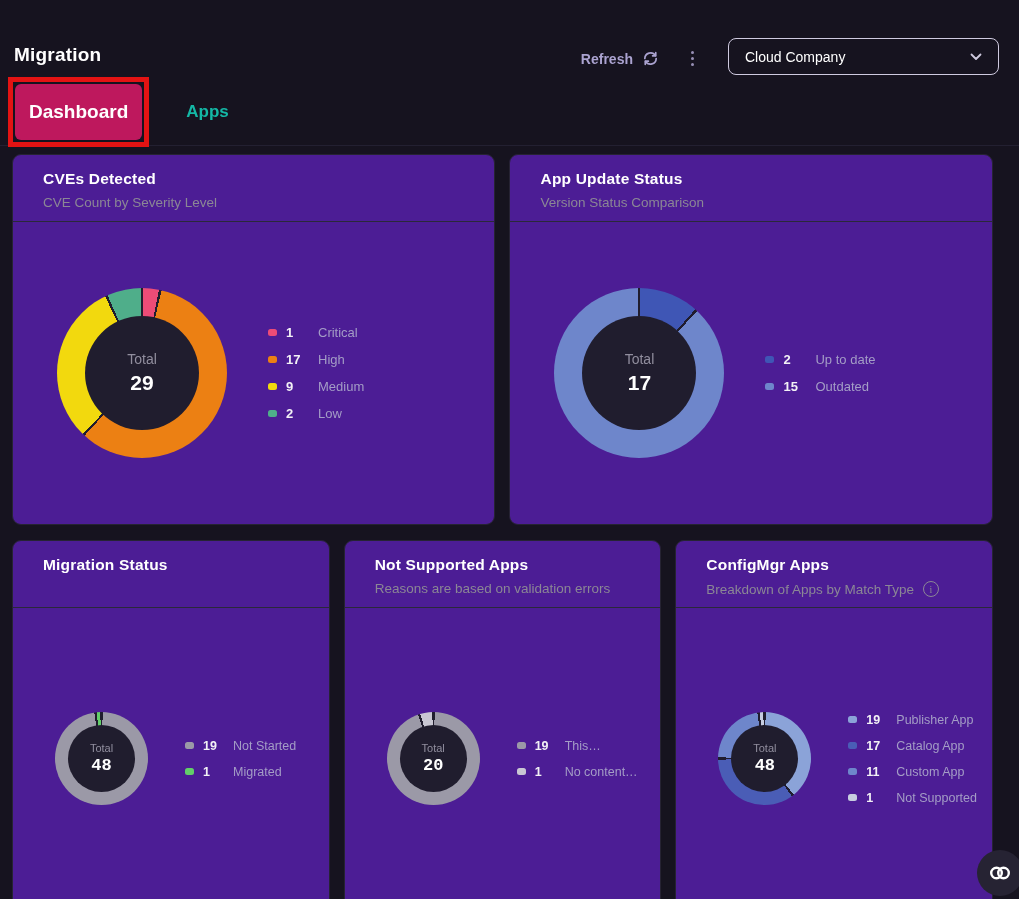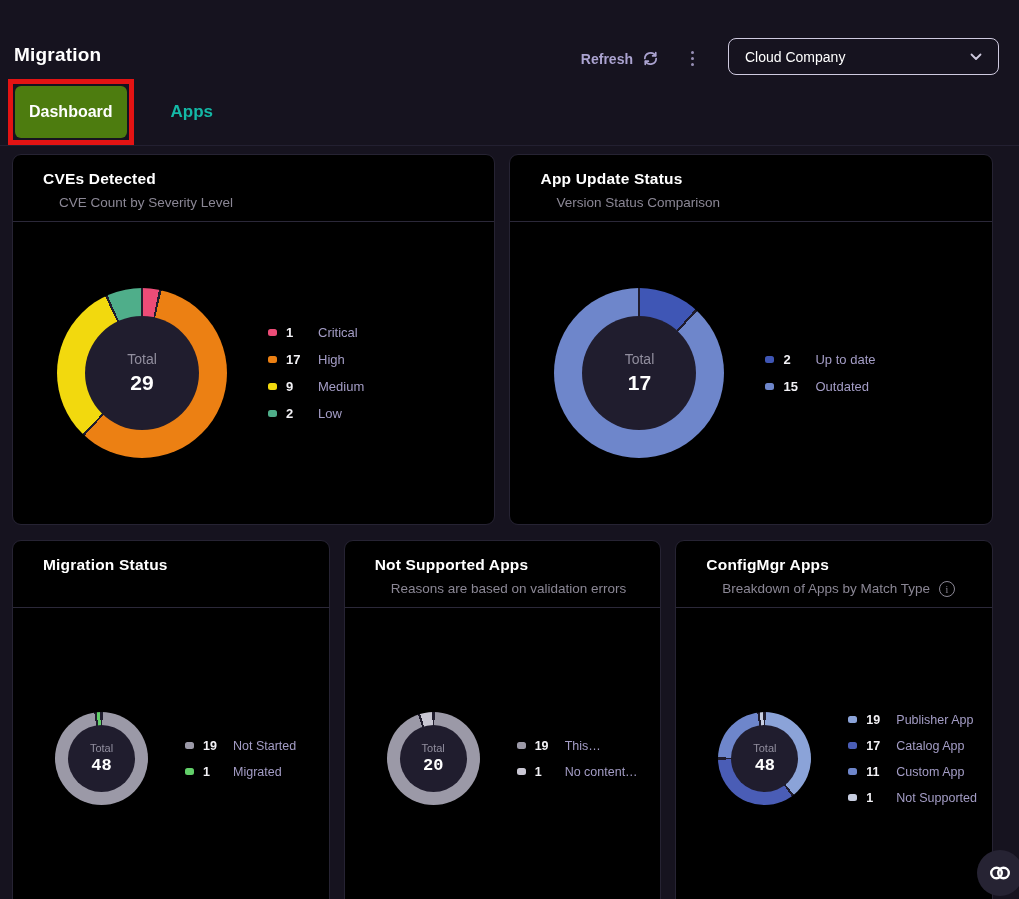--- a/index.html
+++ b/index.html
@@ -42,8 +42,8 @@
     border: 5px solid #e31313; padding: 2px; display: inline-block;
   }
   .tab-active {
-    background: #4d7c0f; border-radius: 6px; padding: 17px 14px;
-    font-size: 16px; font-weight: 700; color: #fff; cursor: pointer; min-width: 96px; text-align: center;
+    background: #be185d; border-radius: 6px; padding: 17px 14px;
+    font-size: 19px; font-weight: 700; color: #fff; cursor: pointer; min-width: 96px; text-align: center;
   }
   .tab-inactive {
     margin-left: 37px; color: #14b8a6; font-size: 17px; font-weight: 700; cursor: pointer;

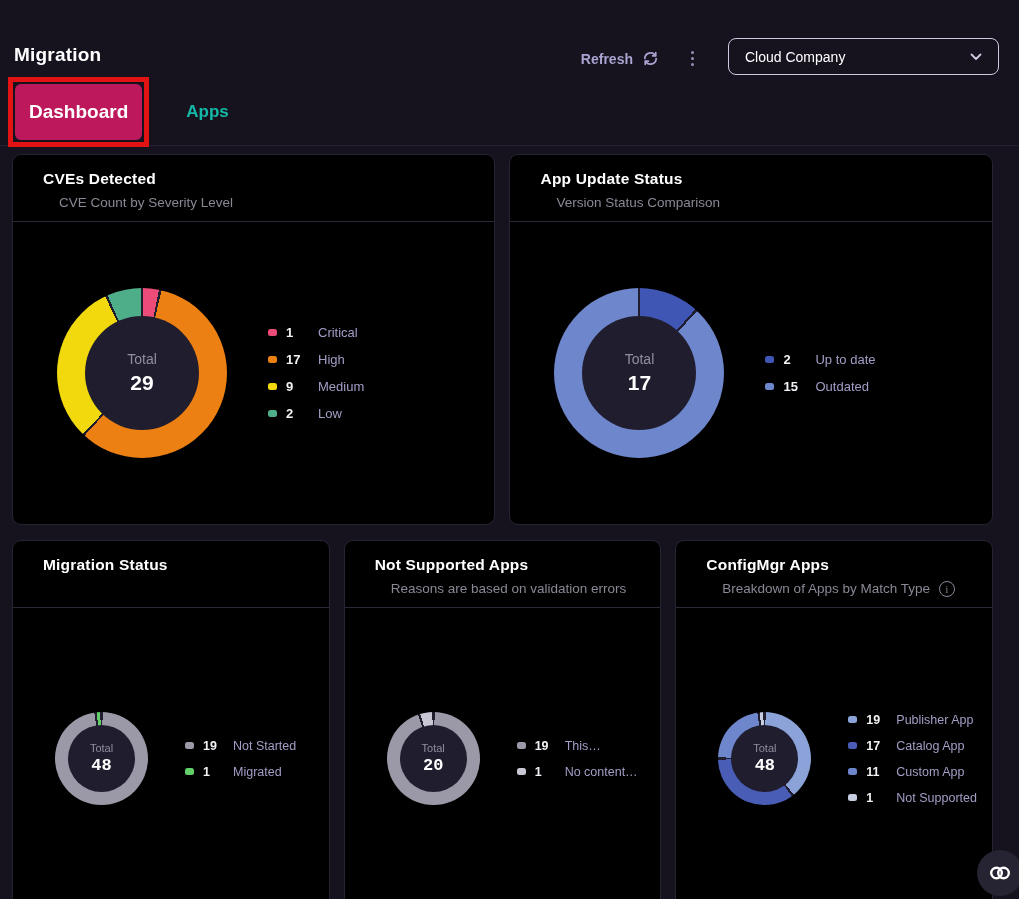--- a/index.html
+++ b/index.html
@@ -58,7 +58,7 @@
     gap: 15px 14px;
   }
   .card {
-    background: #000000; border: 1px solid #262333; border-radius: 9px;
+    background: #4c1d95; border: 1px solid #262333; border-radius: 9px;
     display: flex; flex-direction: column; overflow: hidden;
   }
   .card.large { grid-column: span 3; }

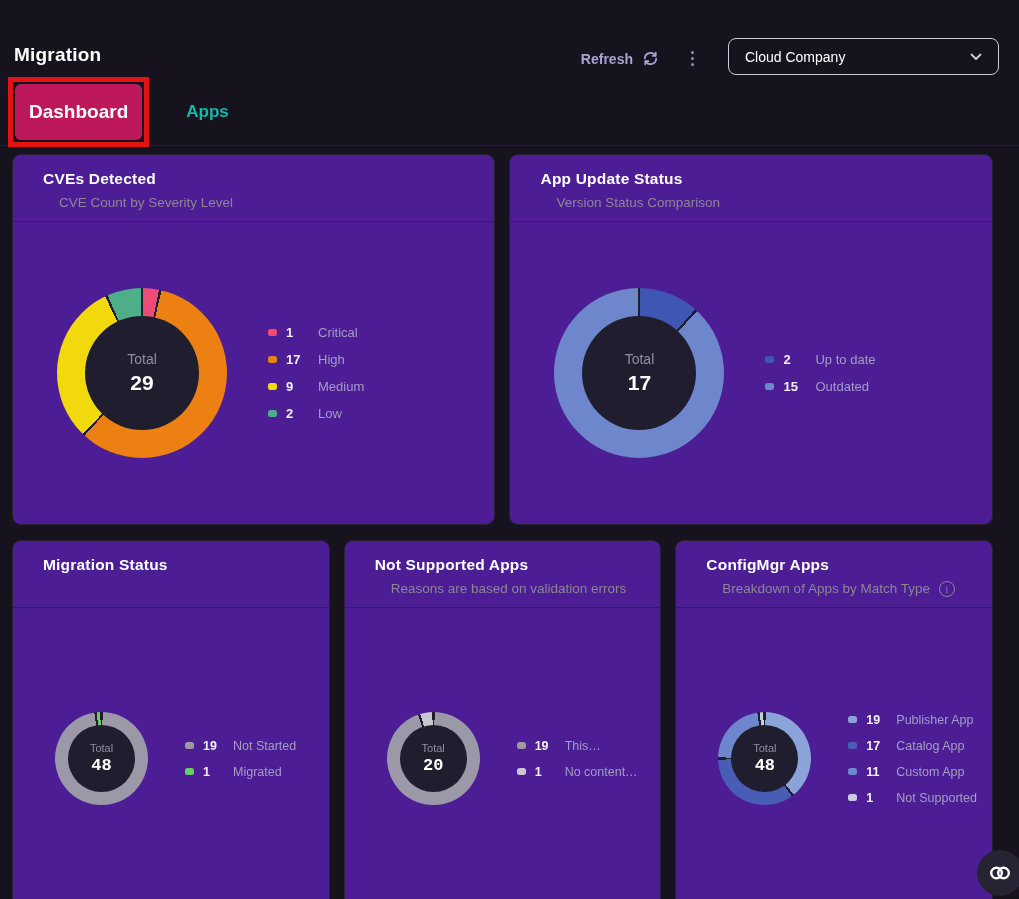--- a/index.html
+++ b/index.html
@@ -65,7 +65,7 @@
   .card.small { grid-column: span 2; }
   .card-header { padding: 15px 30px 0 30px; height: 66px; }
   .card-title { font-size: 15.5px; font-weight: 700; margin-bottom: 7px; letter-spacing: .2px; }
-  .card-subtitle { font-size: 13.5px; color: #8b8795; display: flex; align-items: flex-start; margin-left: 16px; }
+  .card-subtitle { font-size: 13.5px; color: #8b8795; display: flex; align-items: center; }
   .info-icon {
     display: inline-flex; align-items: center; justify-content: center;
     width: 16px; height: 16px; border: 1.4px solid #8b8795; border-radius: 50%;

